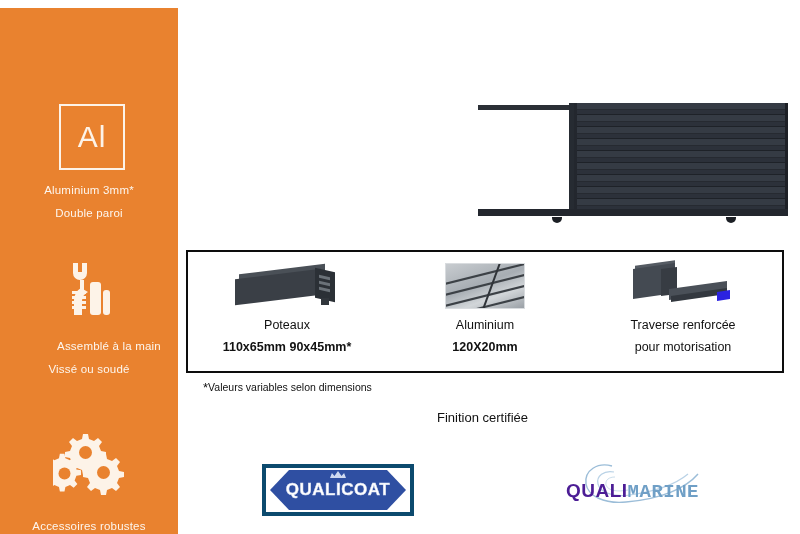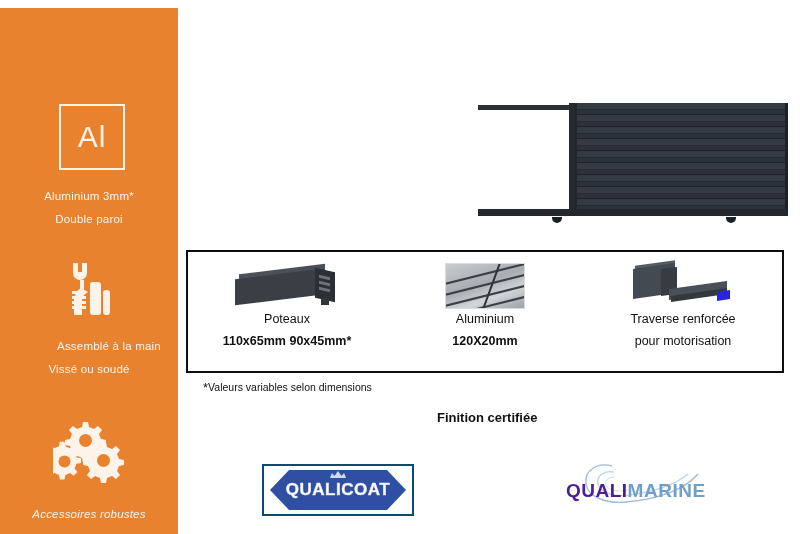--- a/index.html
+++ b/index.html
@@ -244,7 +244,7 @@
       <div class="icon-wrap">
         <div class="al-box">Al</div>
       </div>
-      <div class="side-label" style="margin-top:22px;">Aluminium 3mm*</div>
+      <div class="side-label" style="margin-top:16px;">Aluminium 3mm*</div>
       <div class="side-label">Double paroi</div>
     </div>
 

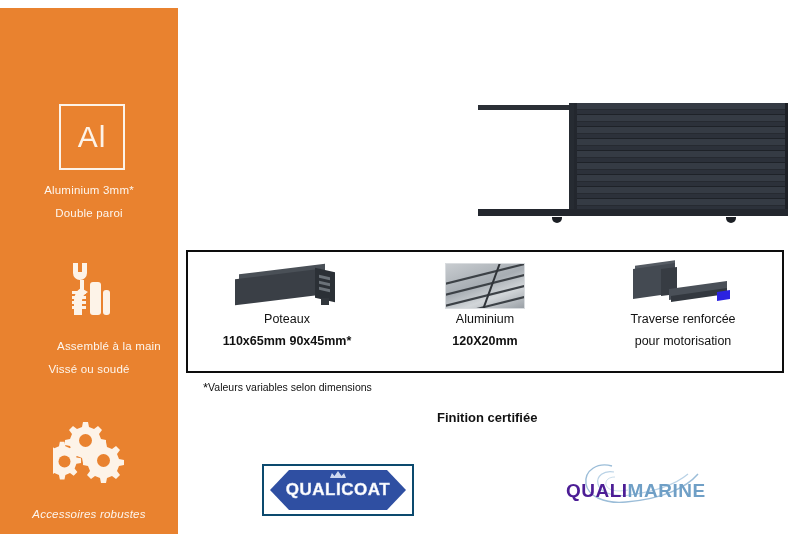--- a/index.html
+++ b/index.html
@@ -88,7 +88,7 @@
   }
   .comp-img{height:52px;display:flex;align-items:center;justify-content:center;}
   .comp-title{
-    font-size:12.5px;color:#111;text-align:center;line-height:1.25;
+    font-size:12.5px;color:#111;margin-top:6px;text-align:center;line-height:1.25;
     white-space:nowrap;
   }
   .comp-sub{

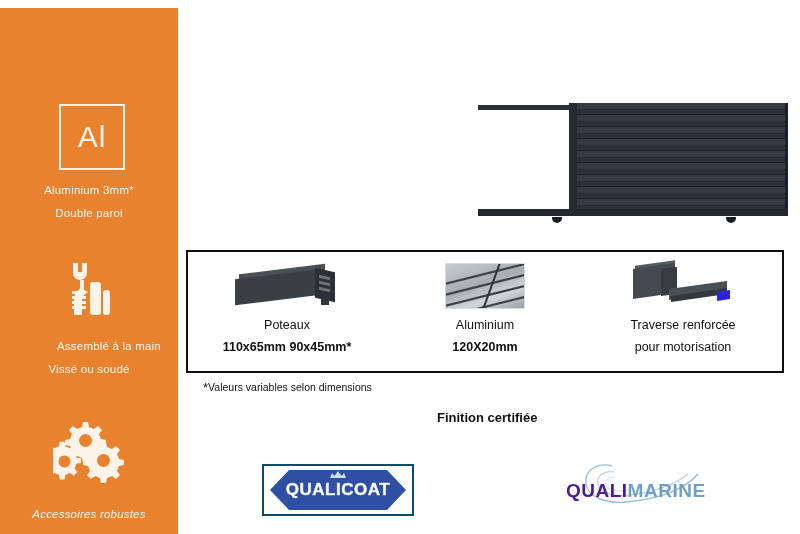--- a/index.html
+++ b/index.html
@@ -194,7 +194,7 @@
   }
   .footnote .star{font-size:13px;vertical-align:top;line-height:1;}
   .cert-title{
-    position:absolute;left:437px;top:410px;font-size:13px;font-weight:700;color:#111;
+    position:absolute;left:437px;top:410px;font-size:13px;font-weight:400;color:#111;
   }
 
   

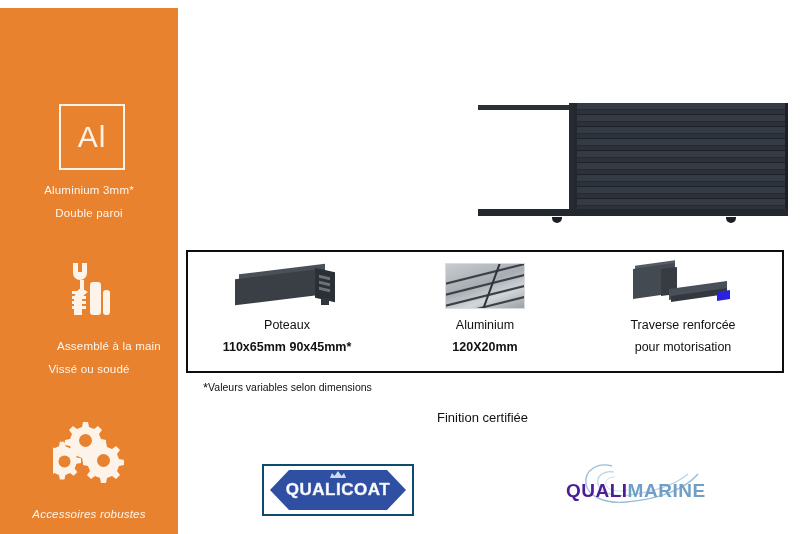--- a/index.html
+++ b/index.html
@@ -200,7 +200,7 @@
   
   .qualicoat{
     position:absolute;left:262px;top:464px;width:152px;height:52px;
-    border:2px solid #0c4a6e;background:#fff;box-sizing:border-box;
+    border:4px solid #0c4a6e;background:#fff;box-sizing:border-box;
     display:flex;align-items:center;justify-content:center;overflow:hidden;
   }
   .qc-diamond{

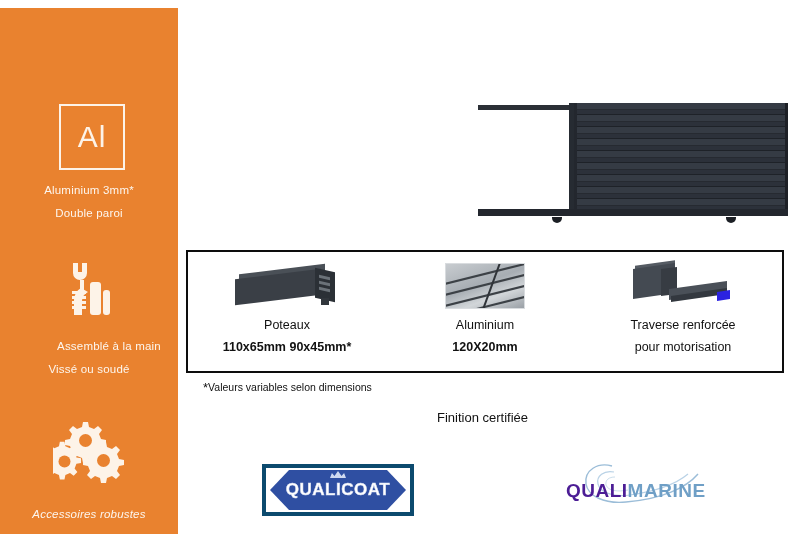--- a/index.html
+++ b/index.html
@@ -231,7 +231,7 @@
     letter-spacing:.5px;
   }
   .qm-a{color:#4c1d95;}
-  .qm-b{color:#6f9fc6;}
+  .qm-b{color:#6f9fc6;font-family:Liberation Mono, monospace;}
 </style>
 </head>
 <body>

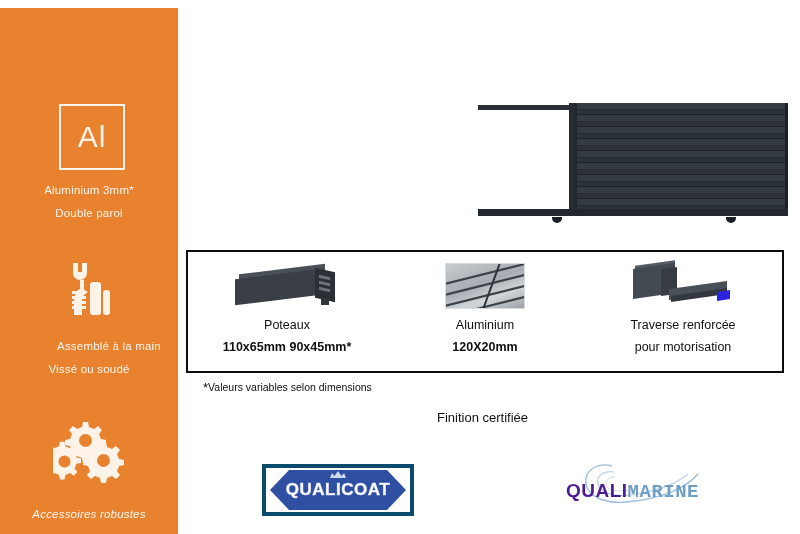--- a/index.html
+++ b/index.html
@@ -266,7 +266,7 @@
       <div class="side-label">Vissé ou soudé</div>
     </div>
 
-    <div class="side-block" style="top:412px;font-style:italic;">
+    <div class="side-block" style="top:424px;">
       <div class="icon-wrap" style="height:70px;">
         <svg width="78" height="66" viewBox="0 0 78 66">
           <g fill="#fdf3e8">

